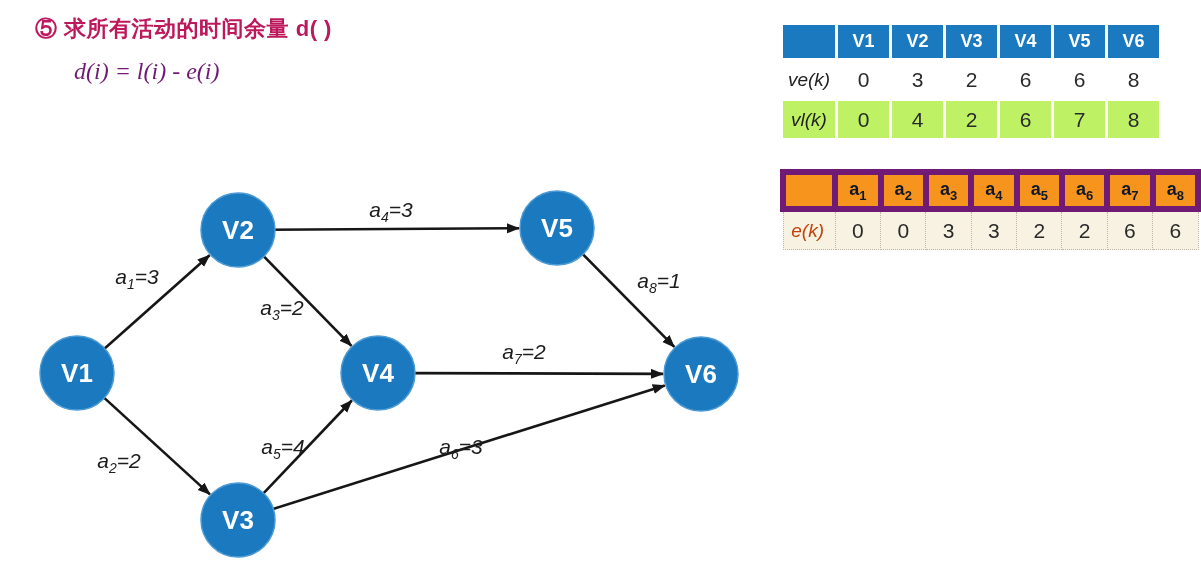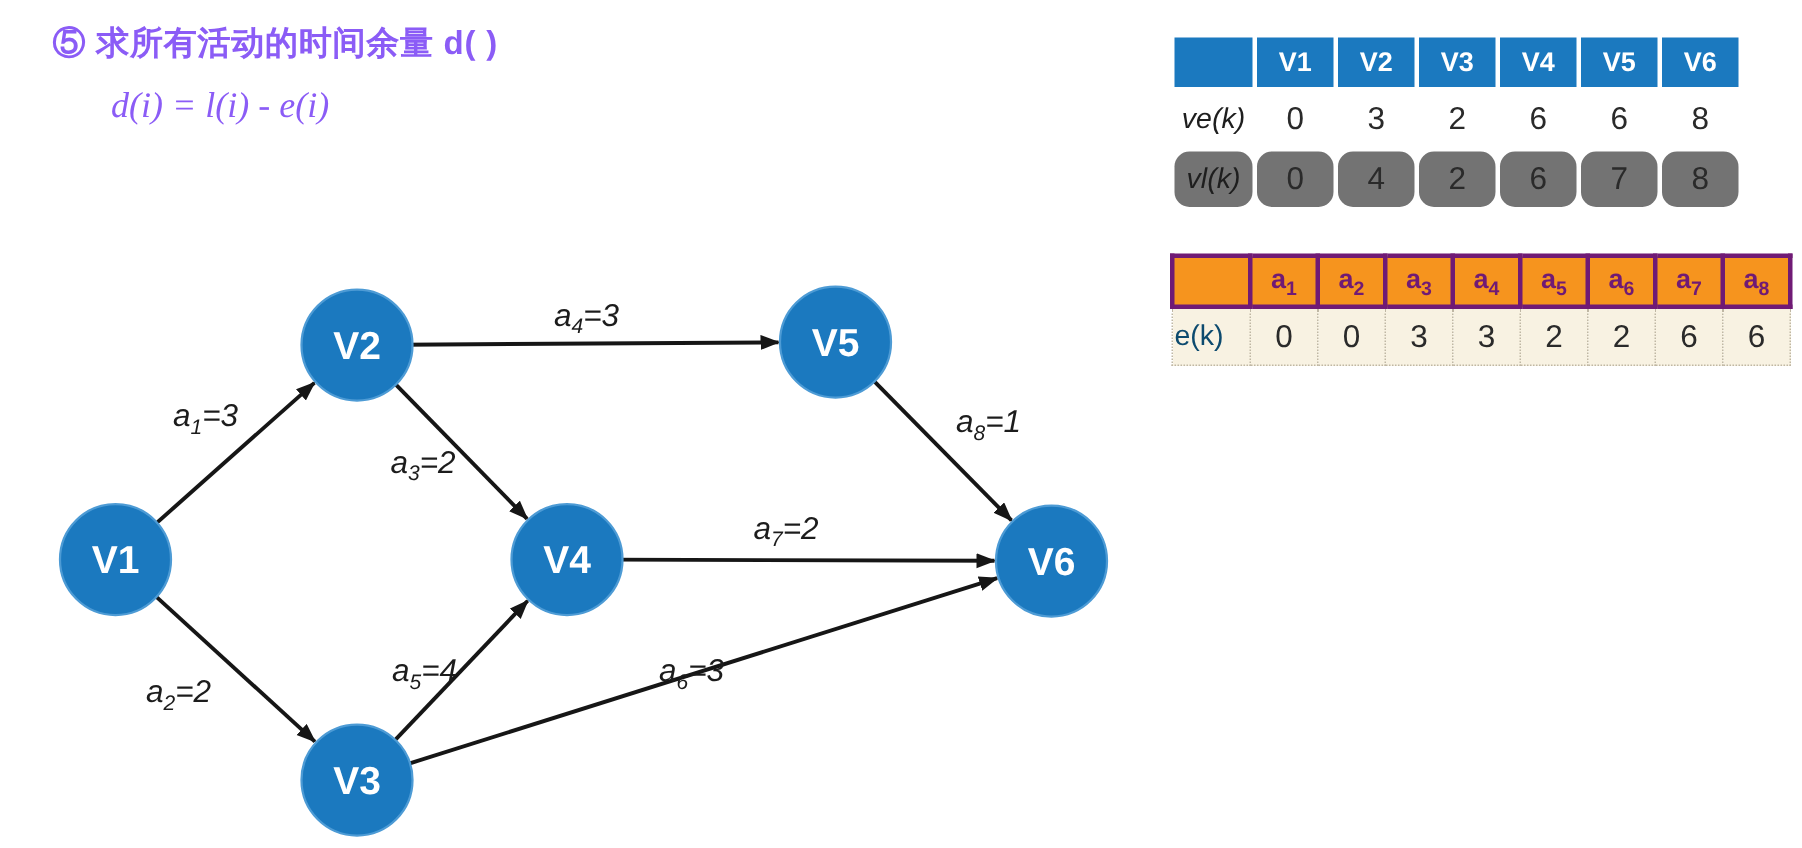--- a/index.html
+++ b/index.html
@@ -12,7 +12,7 @@
   }
   .title {
     position: absolute; left: 35px; top: 14px;
-    font-size: 22px; font-weight: 700; color: #8b5cf6;
+    font-size: 22px; font-weight: 700; color: #be185d;
     letter-spacing: 0.5px;
   }
   .formula {

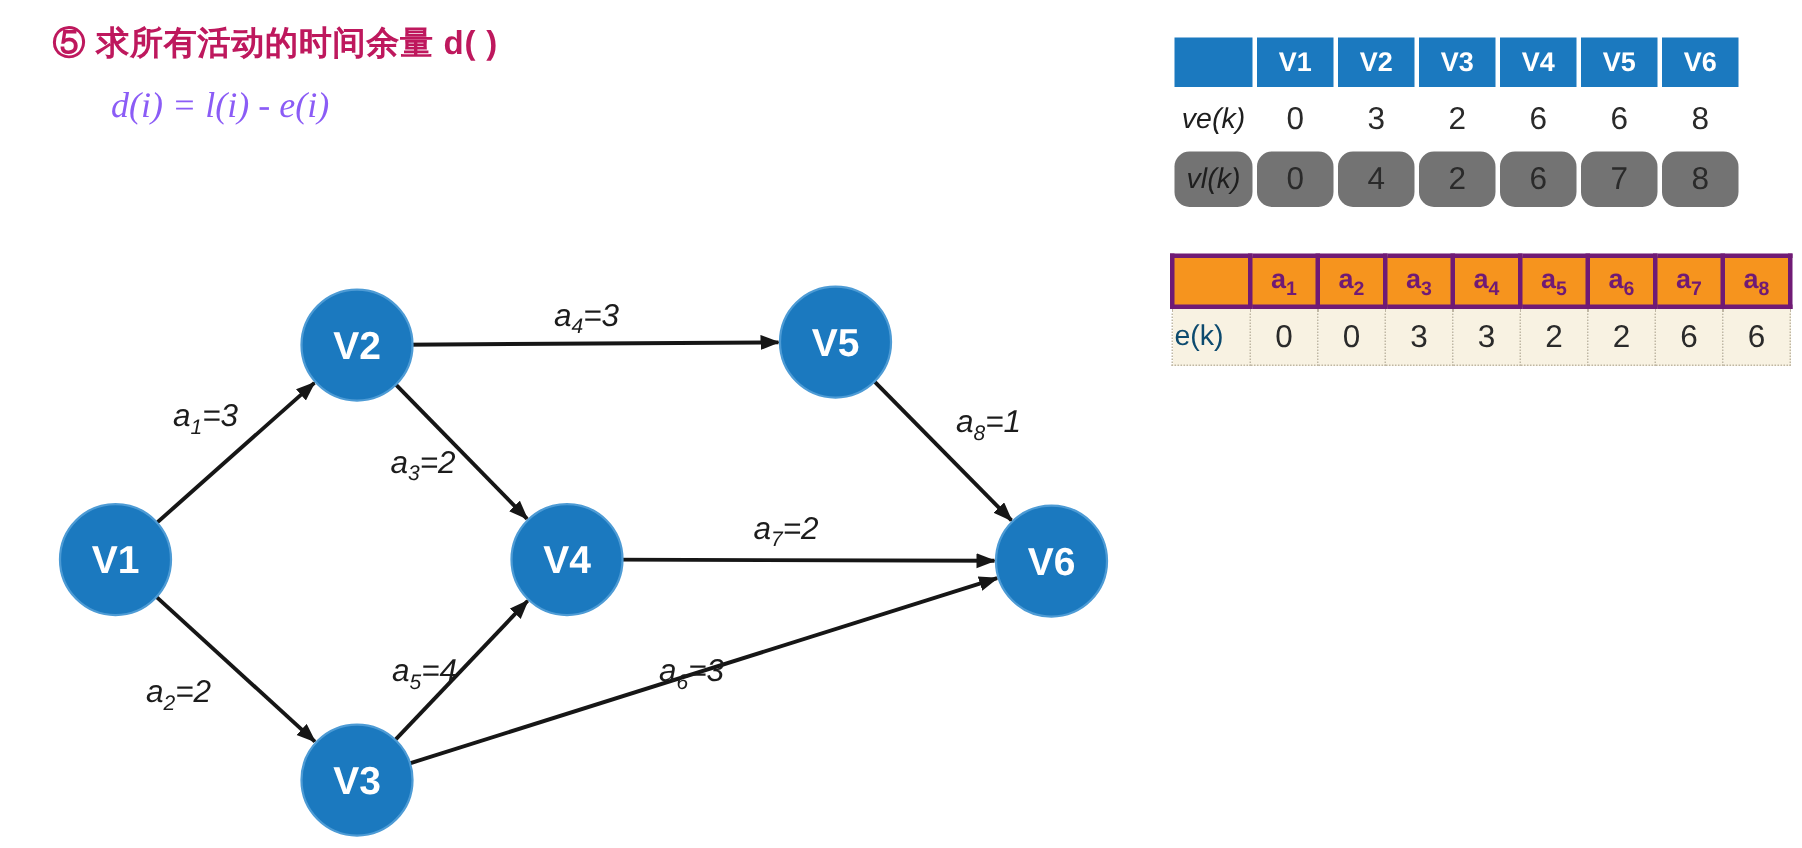--- a/index.html
+++ b/index.html
@@ -19,7 +19,7 @@
     position: absolute; left: 74px; top: 58px;
     font-family: "Liberation Serif", serif;
     font-style: italic;
-    font-size: 24px; color: #8b5cf6;
+    font-size: 24px; color: #701a75;
   }
   svg.graph {
     position: absolute; left: 0; top: 0;

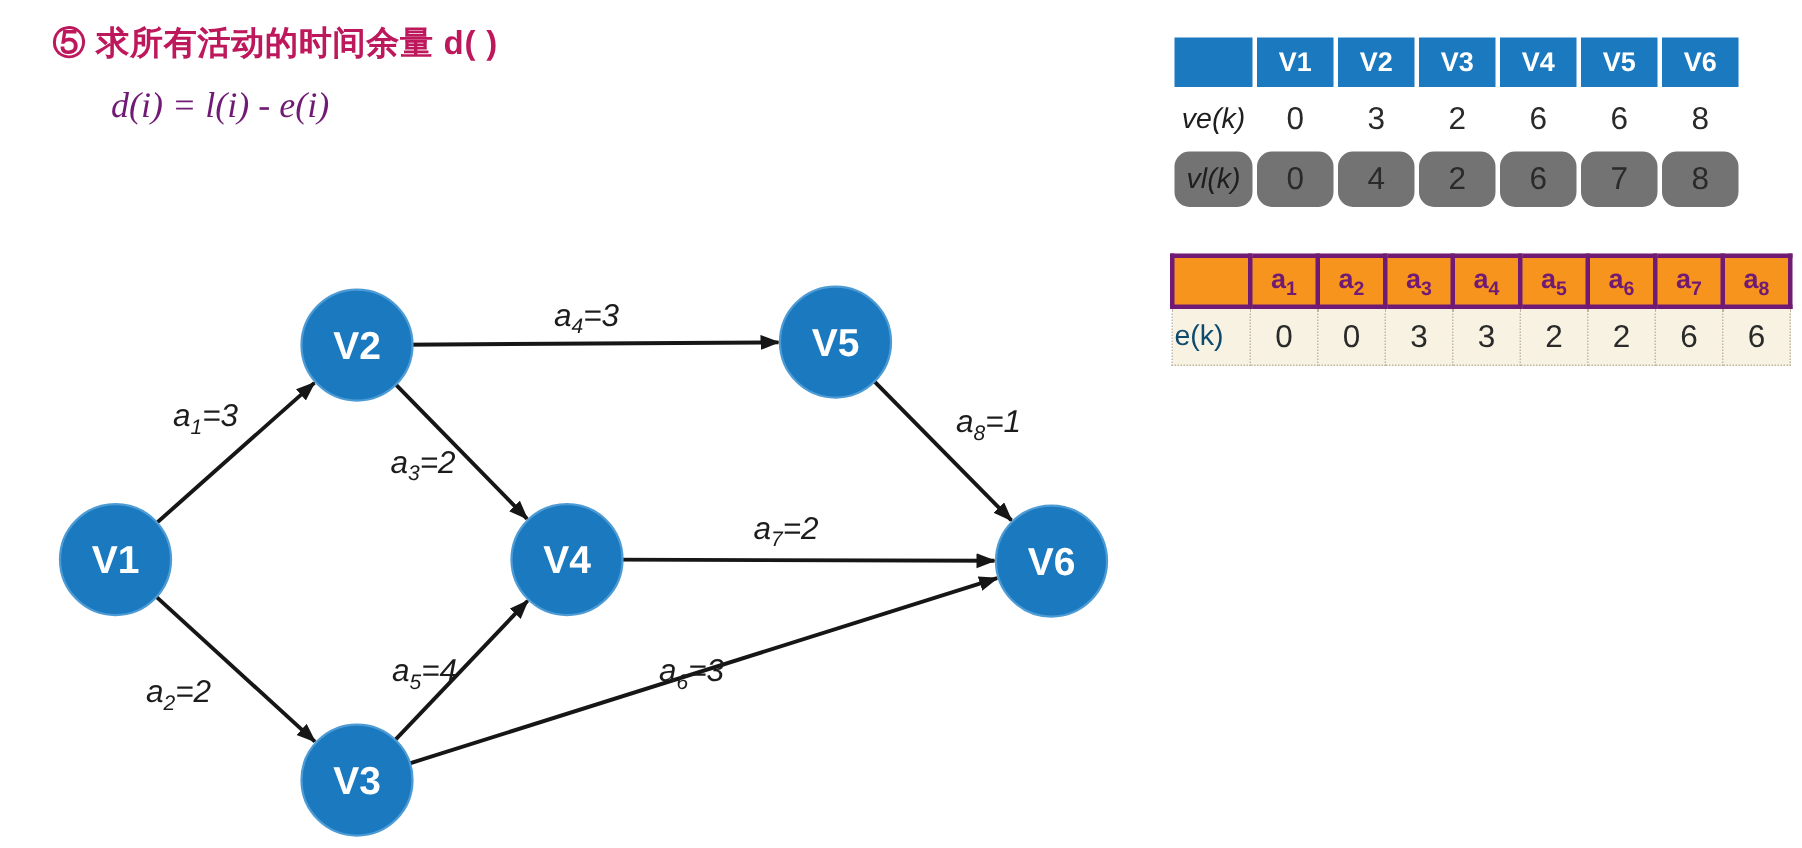--- a/index.html
+++ b/index.html
@@ -53,7 +53,7 @@
     text-align: center; font-size: 21px; color: #2a2a2a;
     background: #ffffff;
   }
-  table.vtable tbody tr:nth-child(2) td { background: #737373; border-radius: 10px; }
+  table.vtable tbody tr:nth-child(2) td { background: #bef264; }
   table.vtable td.rowlabel {
     font-style: italic; font-size: 19px; color: #1e1e1e;
     width: 50px;

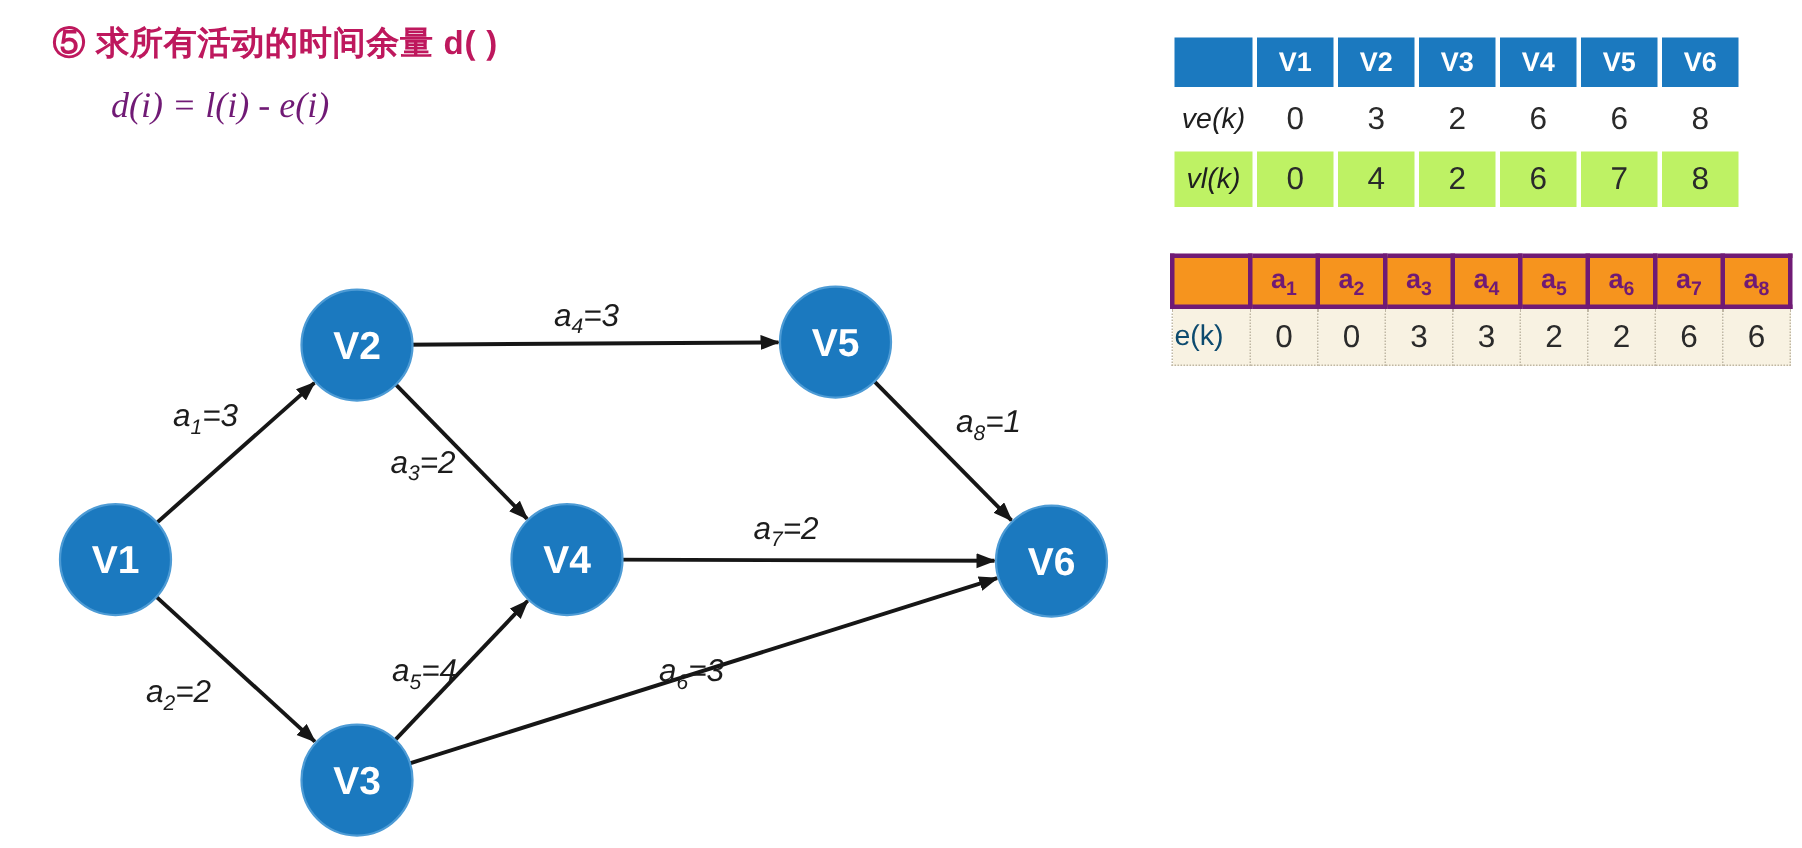--- a/index.html
+++ b/index.html
@@ -66,9 +66,9 @@
   }
   table.atable th {
     width: 40px; height: 29px;
-    background: #f6941e; color: #701a75;
+    background: #f6941e; color: #0f172a;
     font-size: 18px; font-weight: 700; text-align: center;
-    border: 3px solid #701a75;
+    border: 6px solid #701a75;
   }
   table.atable th.corner { width: 46px; }
   table.atable th sub { font-size: 13px; }

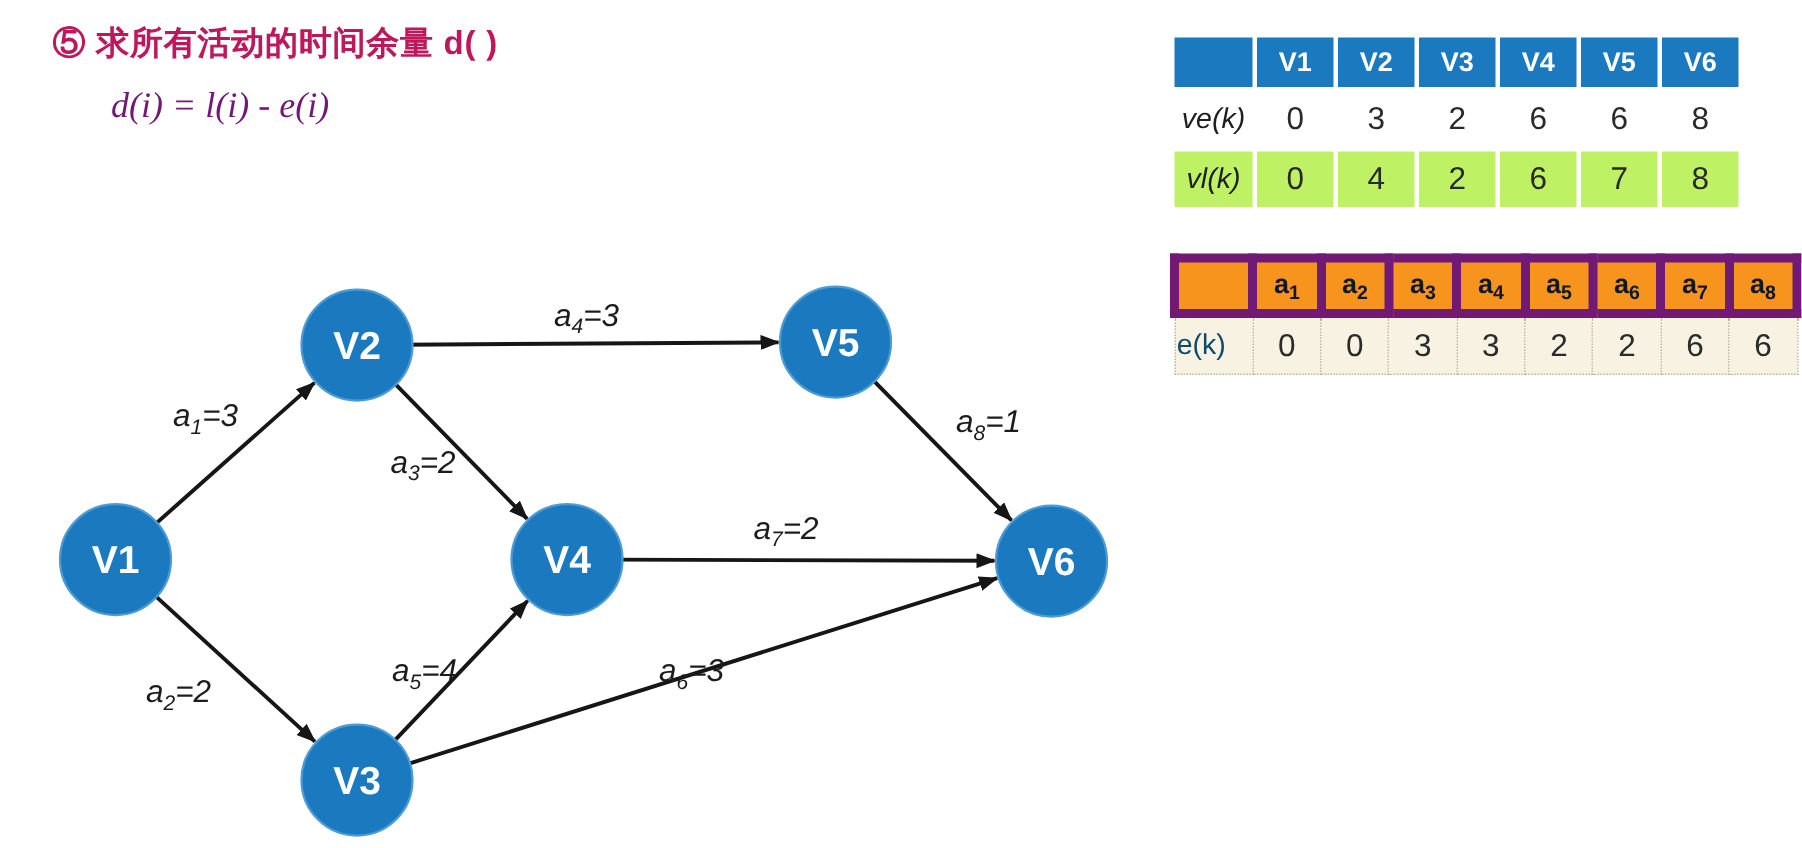--- a/index.html
+++ b/index.html
@@ -79,8 +79,8 @@
     text-align: center; font-size: 21px; color: #2a2a2a;
   }
   table.atable td.rowlabel {
-    font-size: 19px; color: #0c4a6e;
-    width: 46px; text-align: left; padding-right: 4px;
+    font-style: italic; font-size: 19px; color: #c2410c;
+    width: 46px; text-align: center; padding-right: 4px;
   }
 </style>
 </head>

